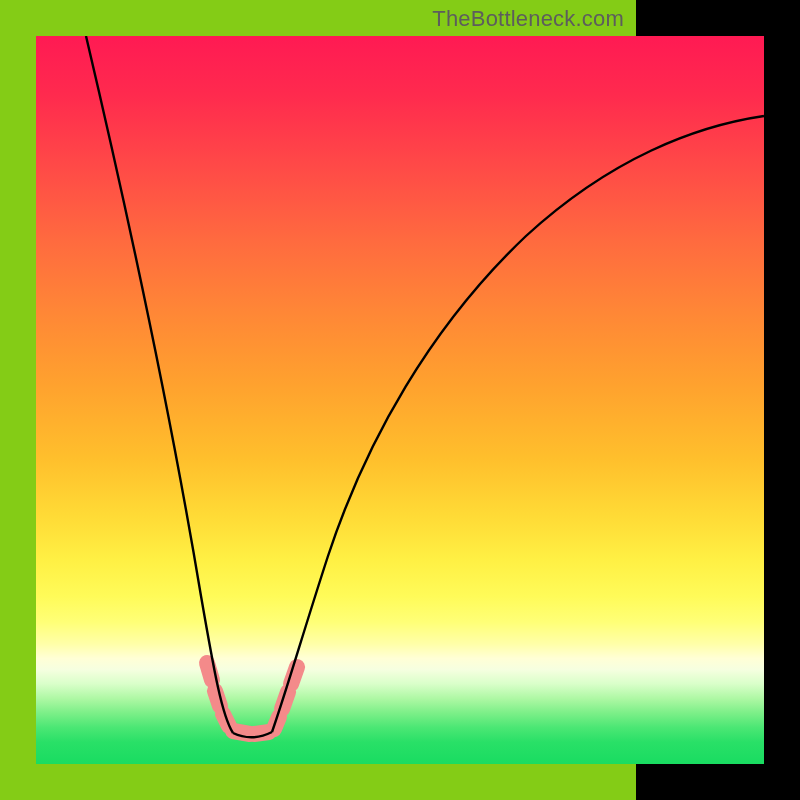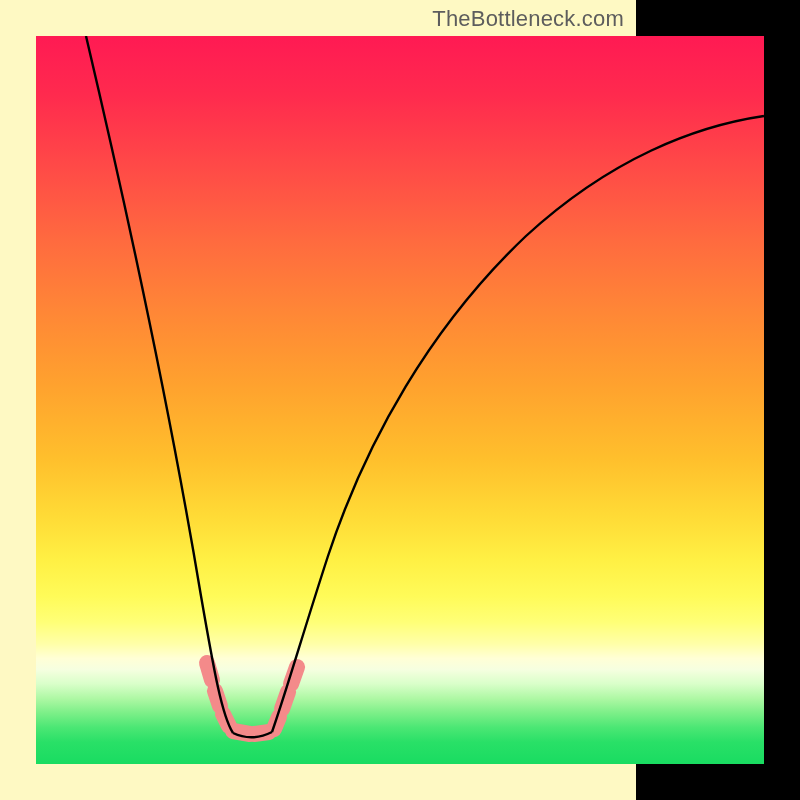--- a/index.html
+++ b/index.html
@@ -17,7 +17,7 @@
     top: 0;
     width: 636px;
     height: 800px;
-    background: #fef9c3;
+    background: #84cc16;
   }
   .plot-area {
     position: absolute;

